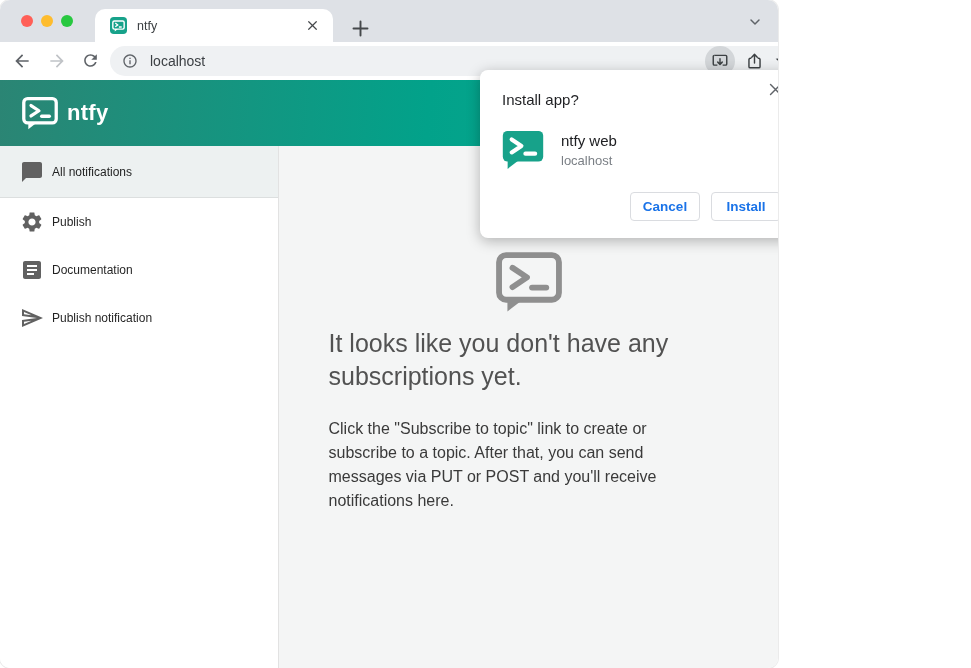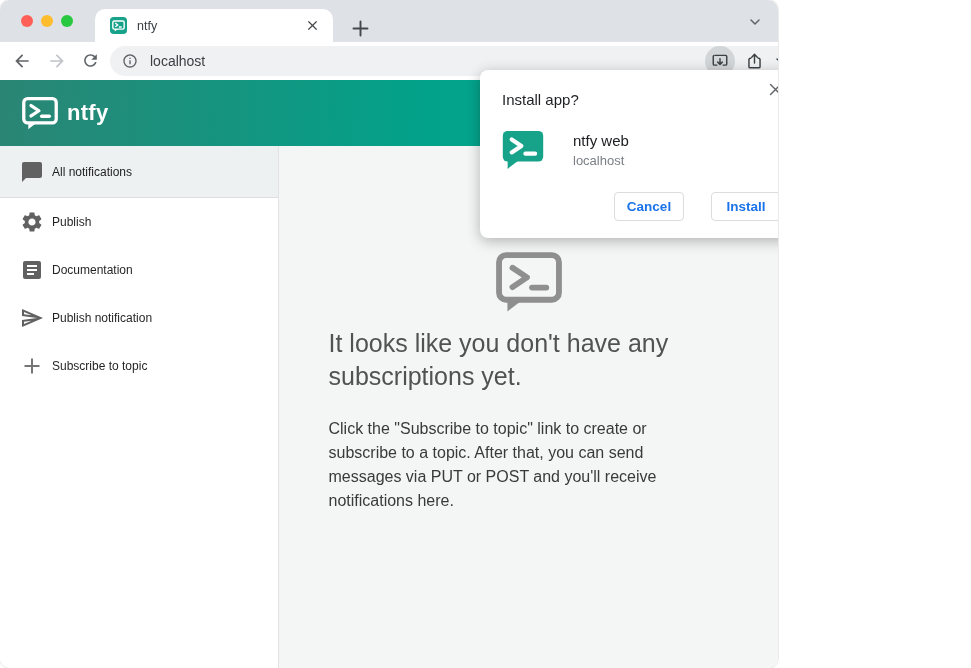--- a/index.html
+++ b/index.html
@@ -79,7 +79,7 @@
   .dlg-close{position:absolute;right:13px;top:11px;width:17px;height:17px;color:#5f6368;cursor:pointer;}
   .dlg-row{display:flex;margin:22px 0 0 22px;}
   .dlg-appicon{width:42px;height:39px;flex:0 0 auto;}
-  .dlg-texts{margin-left:29px;padding-top:2px;}
+  .dlg-texts{margin-left:17px;padding-top:2px;}
   .dlg-appname{font-size:15px;color:#202124;}
   .dlg-origin{margin-top:4px;font-size:13px;color:#7a7f85;}
   .dlg-buttons{position:absolute;right:16px;bottom:17px;display:flex;gap:27px;}

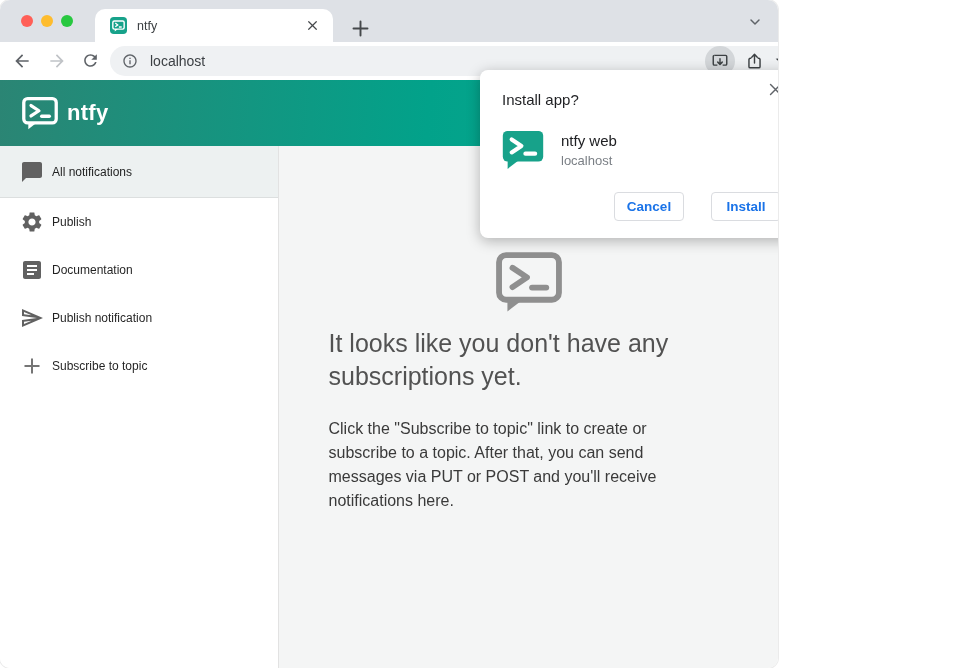--- a/index.html
+++ b/index.html
@@ -82,7 +82,7 @@
   .dlg-texts{margin-left:17px;padding-top:2px;}
   .dlg-appname{font-size:15px;color:#202124;}
   .dlg-origin{margin-top:4px;font-size:13px;color:#7a7f85;}
-  .dlg-buttons{position:absolute;right:16px;bottom:17px;display:flex;gap:27px;}
+  .dlg-buttons{position:absolute;right:16px;bottom:17px;display:flex;gap:11px;}
   .dlg-btn{width:70px;height:29px;background:#fff;border:1px solid #dadce0;border-radius:4px;
     color:var(--dialog-button-blue,#1a73e8);font-family:inherit;font-size:13.5px;font-weight:700;cursor:pointer;}
 </style>

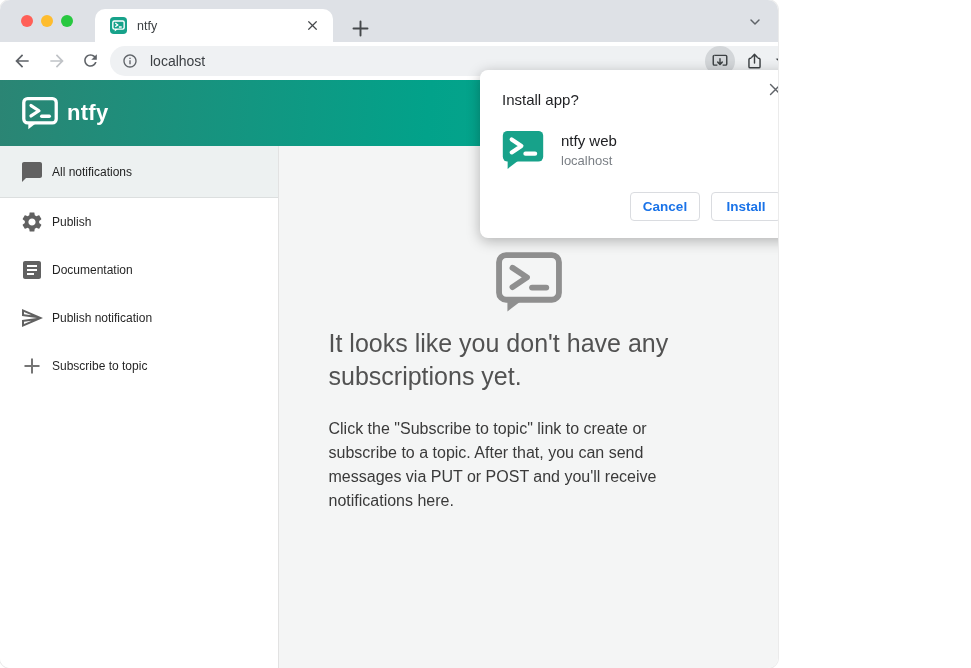--- a/index.html
+++ b/index.html
@@ -228,12 +228,6 @@
         </svg>
         <span class="side-label">Publish notification</span>
       </div>
-      <div class="side-item">
-        <svg class="side-icon plus" viewBox="0 0 24 24">
-          <path d="M12 4.5 V19.5 M4.5 12 H19.5" stroke="currentColor" stroke-width="2" fill="none"></path>
-        </svg>
-        <span class="side-label">Subscribe to topic</span>
-      </div>
     </div>
 
     <div class="main">

